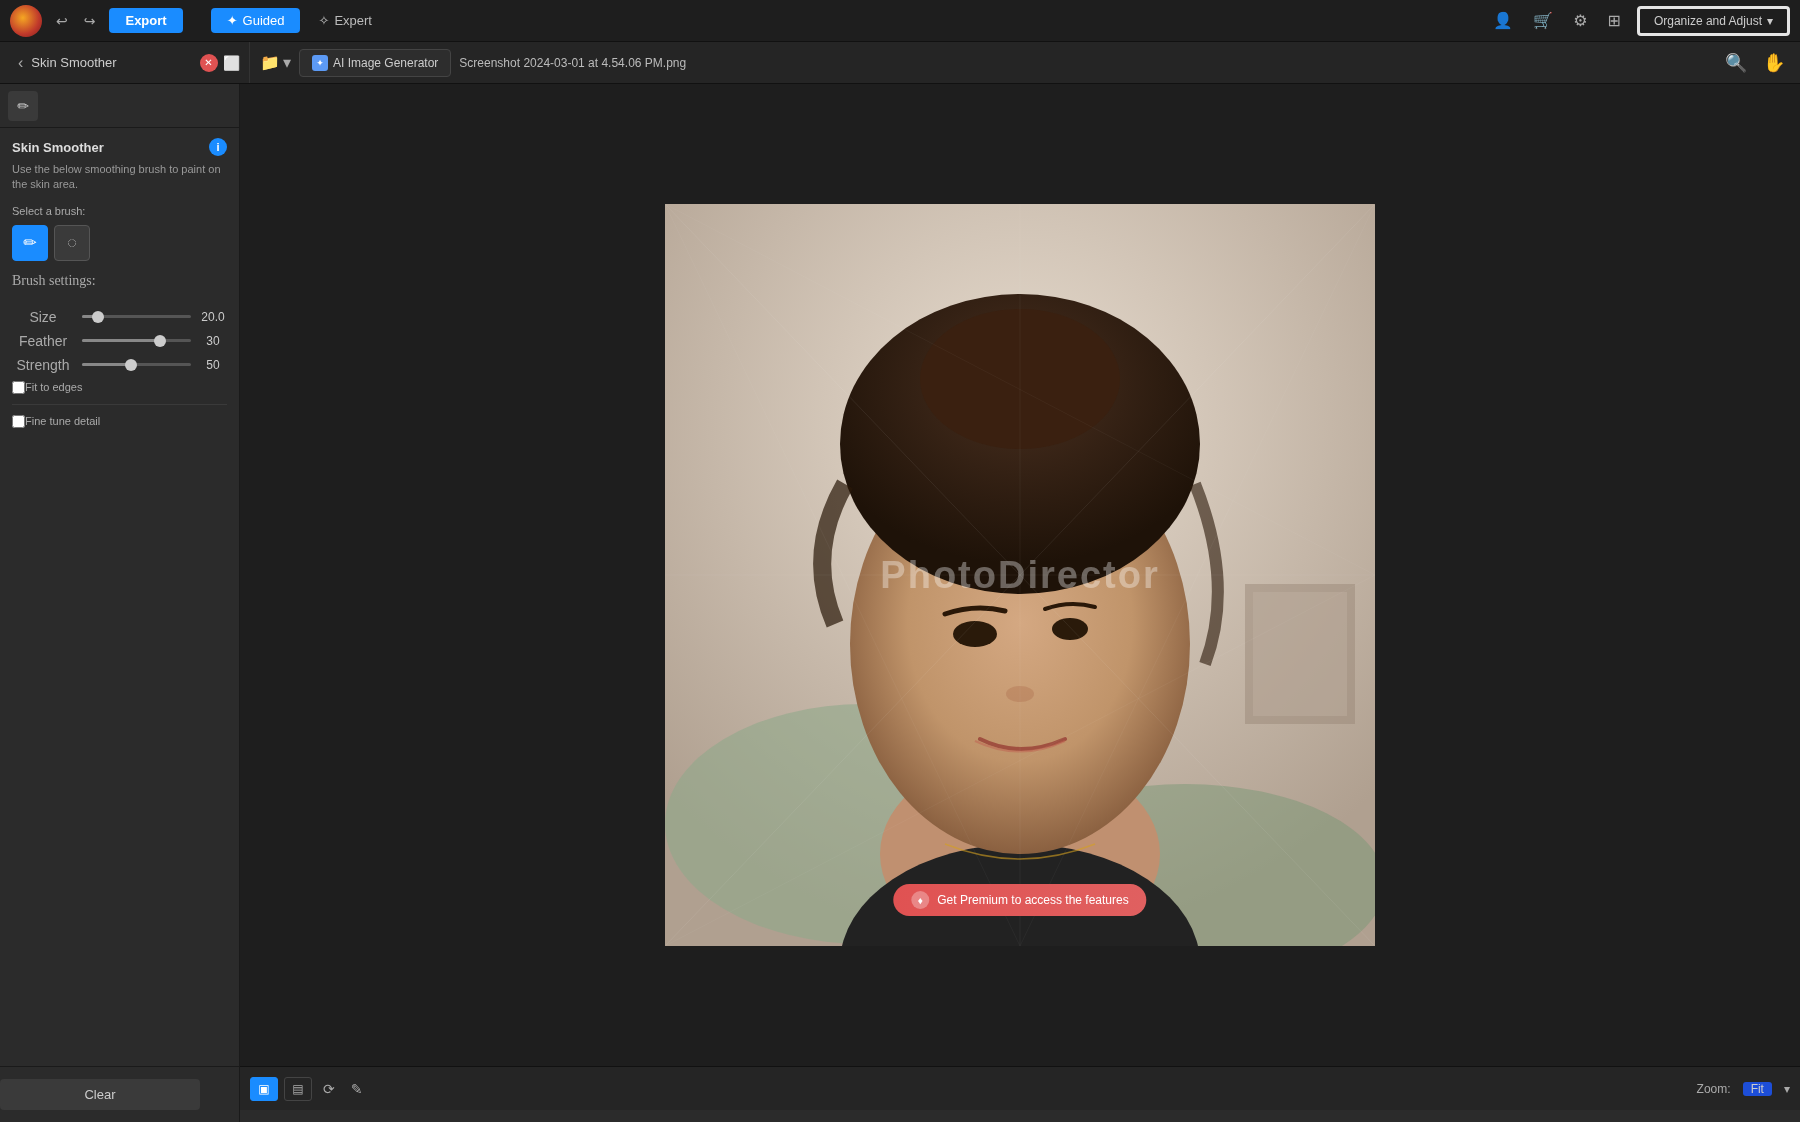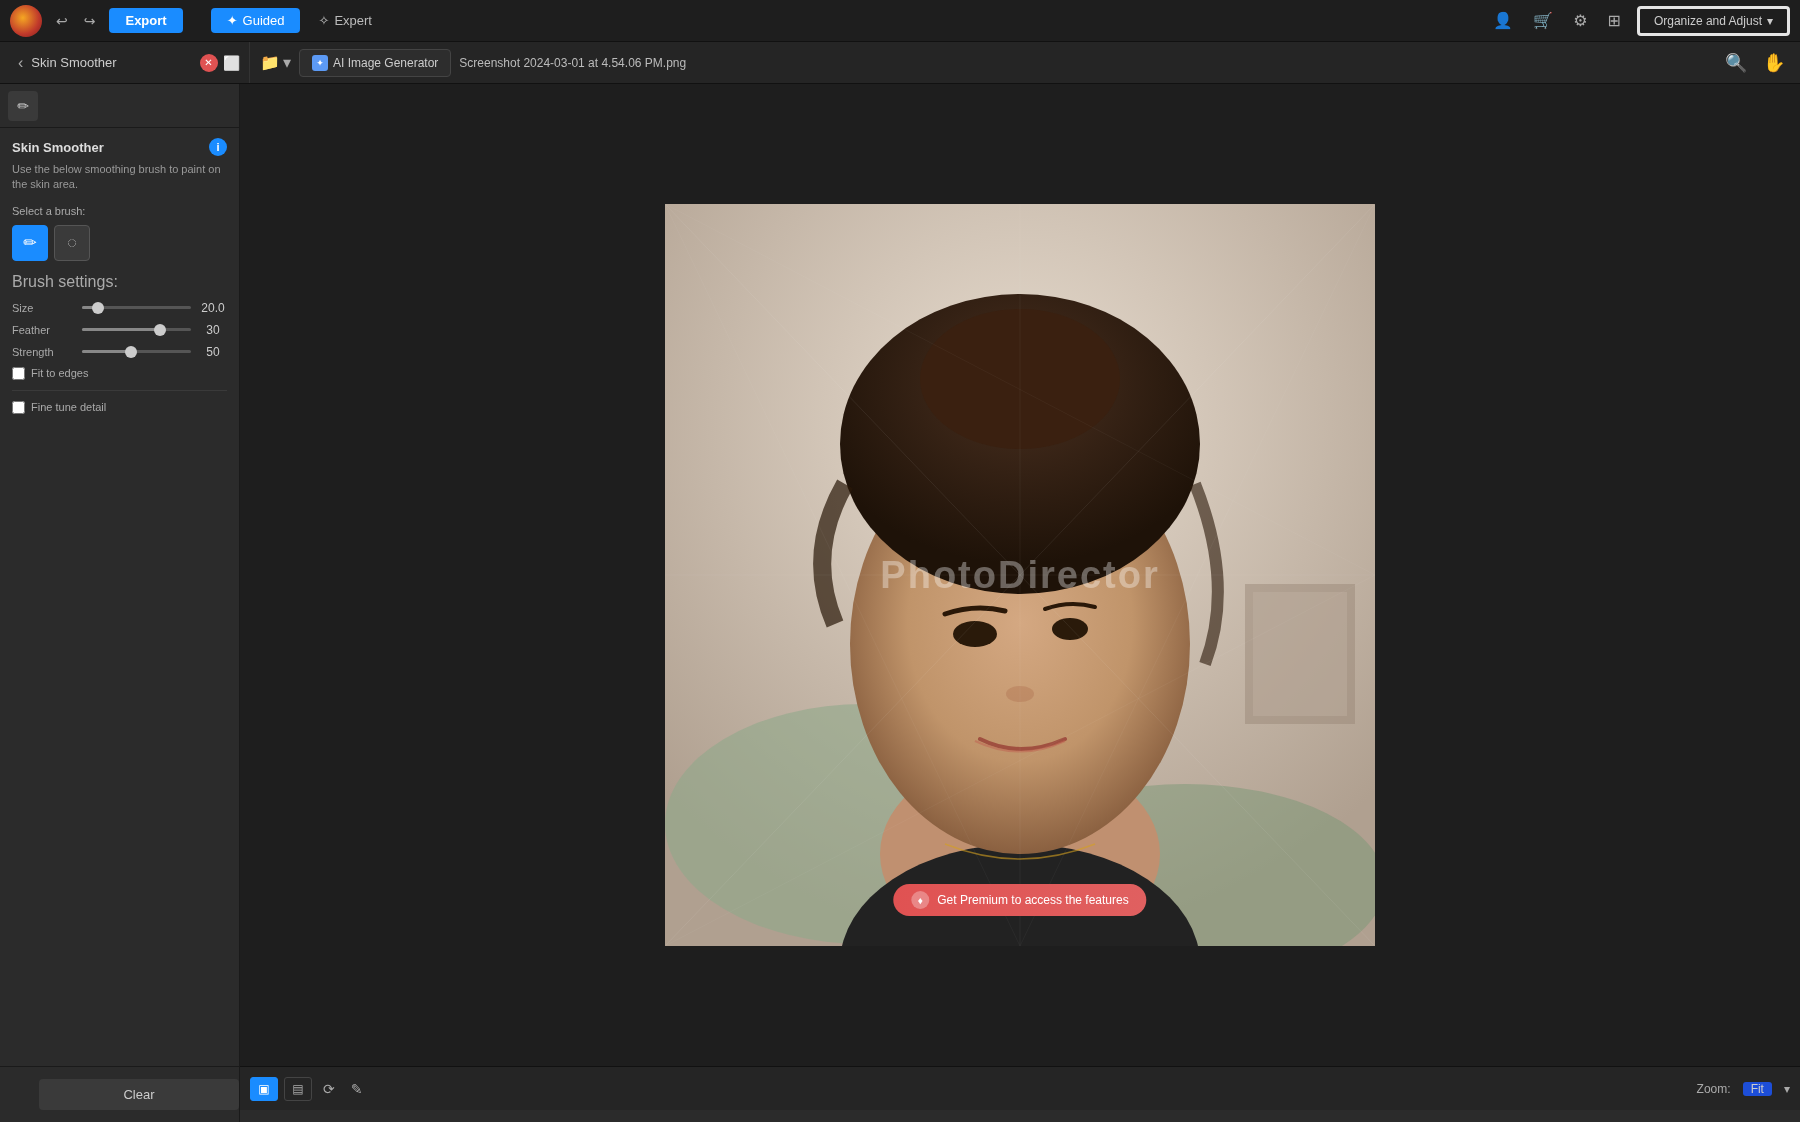--- a/index.html
+++ b/index.html
@@ -247,9 +247,10 @@
       color: white;
     }
     .brush-settings-label {
-      font-size: 16px;
-      color: #aaa;
-      margin-bottom: 10px;
+      font-size: 14px;
+      color: #aaa;
+      margin-bottom: 20px;
+      font-family: Liberation Serif, serif;
     }
     .slider-row {
       display: flex;

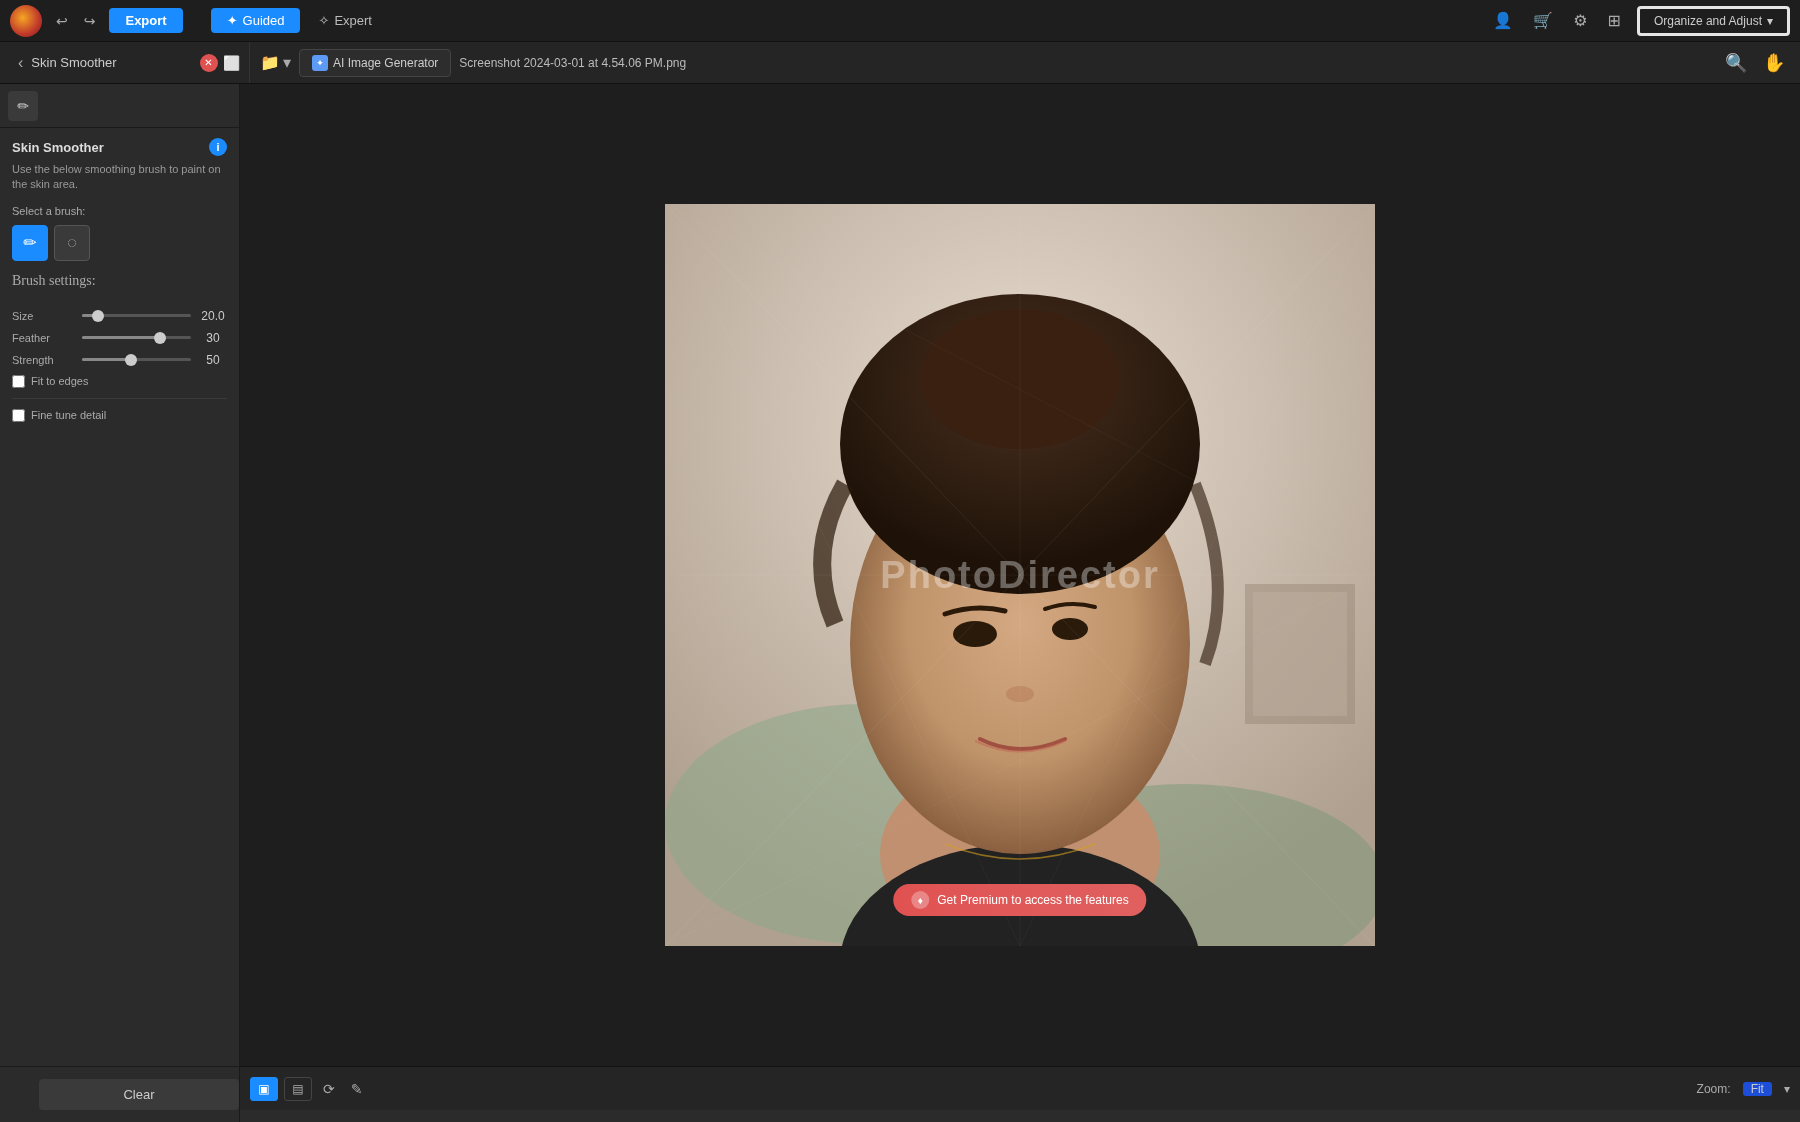--- a/index.html
+++ b/index.html
@@ -258,10 +258,10 @@
       margin-bottom: 8px;
     }
     .slider-label {
-      font-size: 11px;
+      font-size: 14px;
       color: #aaa;
       width: 62px;
-      text-align: left;
+      text-align: center;
       flex-shrink: 0;
     }
     .slider-track {

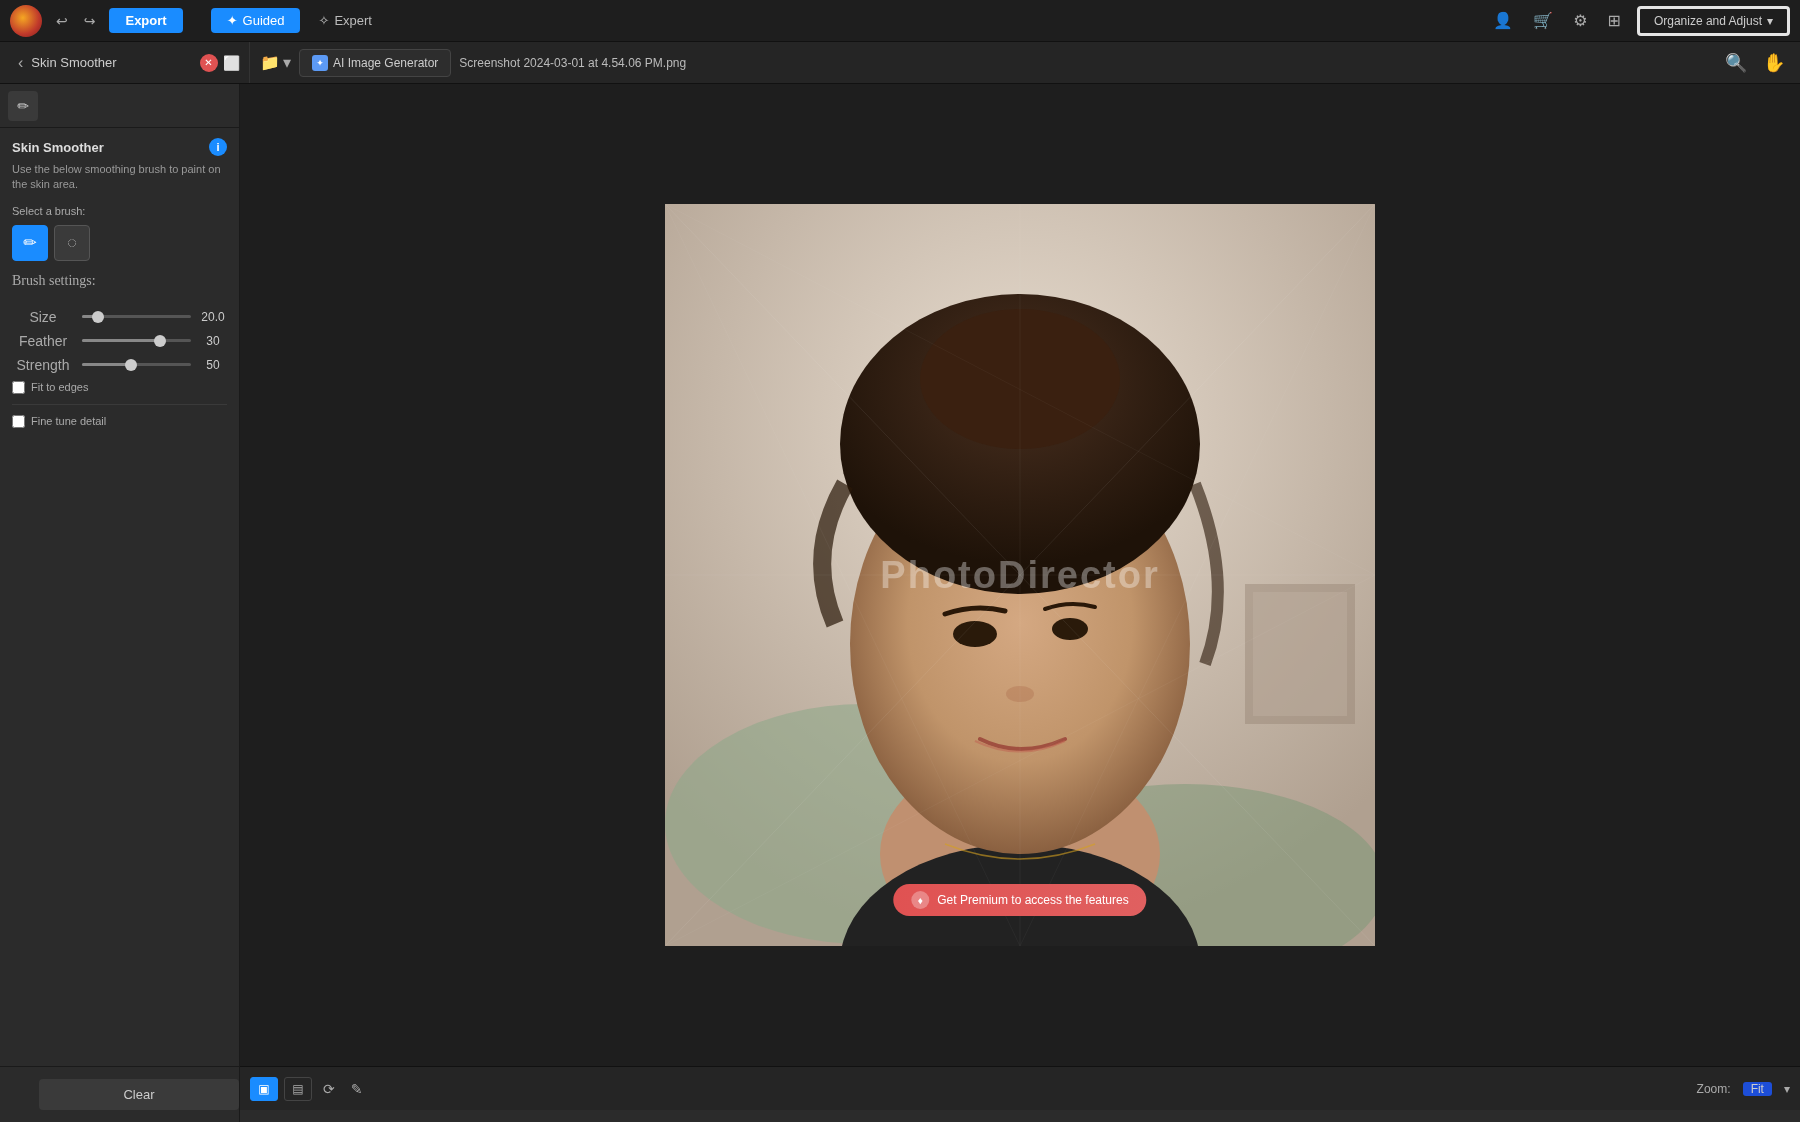--- a/index.html
+++ b/index.html
@@ -296,7 +296,7 @@
     .checkbox-row {
       display: flex;
       align-items: center;
-      gap: 6px;
+      gap: 0;
       margin-bottom: 10px;
     }
     .checkbox-row input[type=checkbox] {

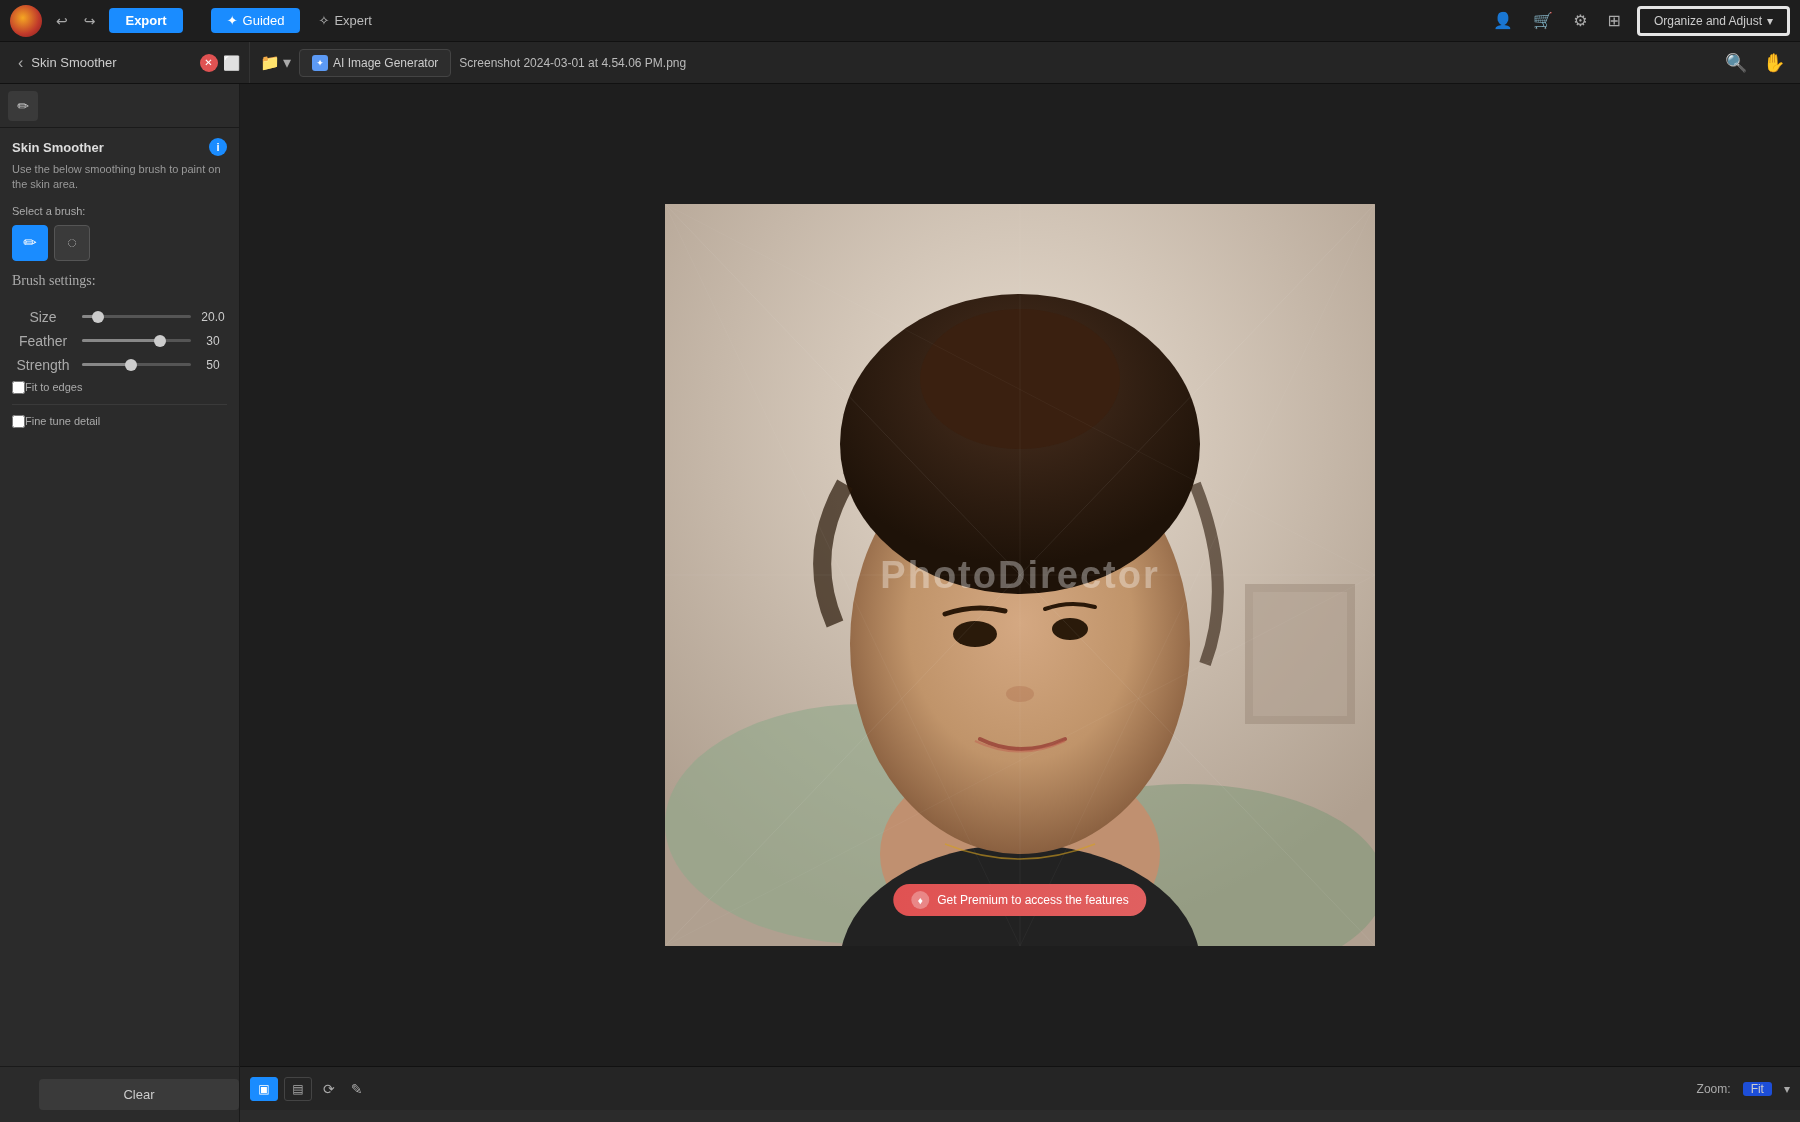--- a/index.html
+++ b/index.html
@@ -391,7 +391,7 @@
       width: 240px;
       display: flex;
       align-items: center;
-      justify-content: flex-end;
+      justify-content: flex-start;
       flex-shrink: 0;
     }
     .clear-btn {

